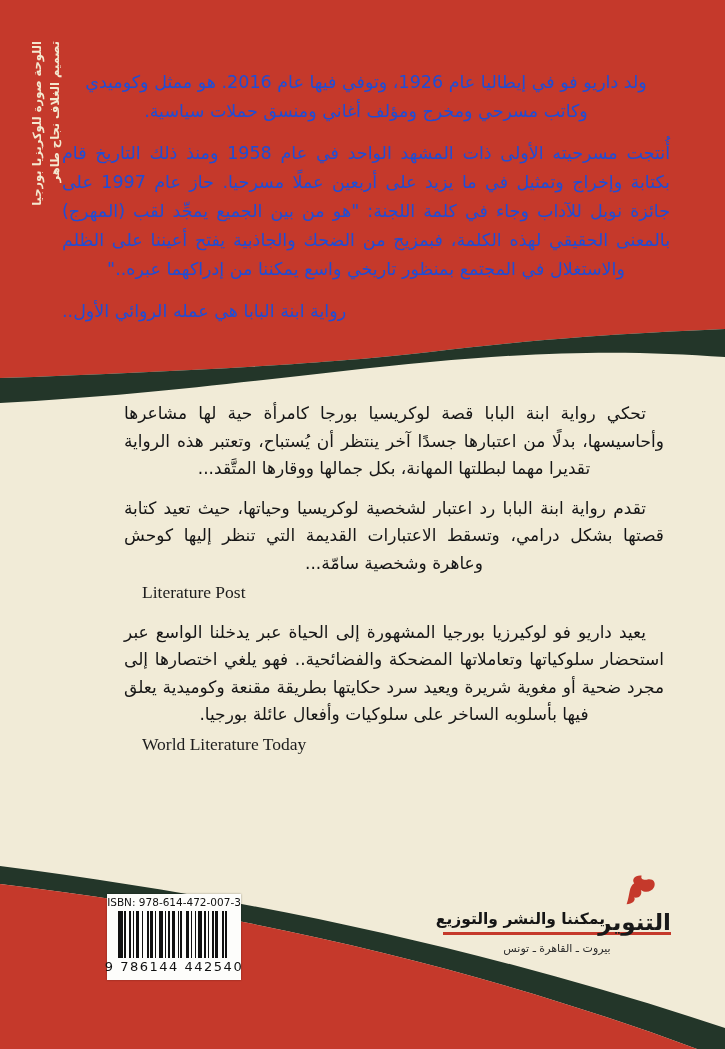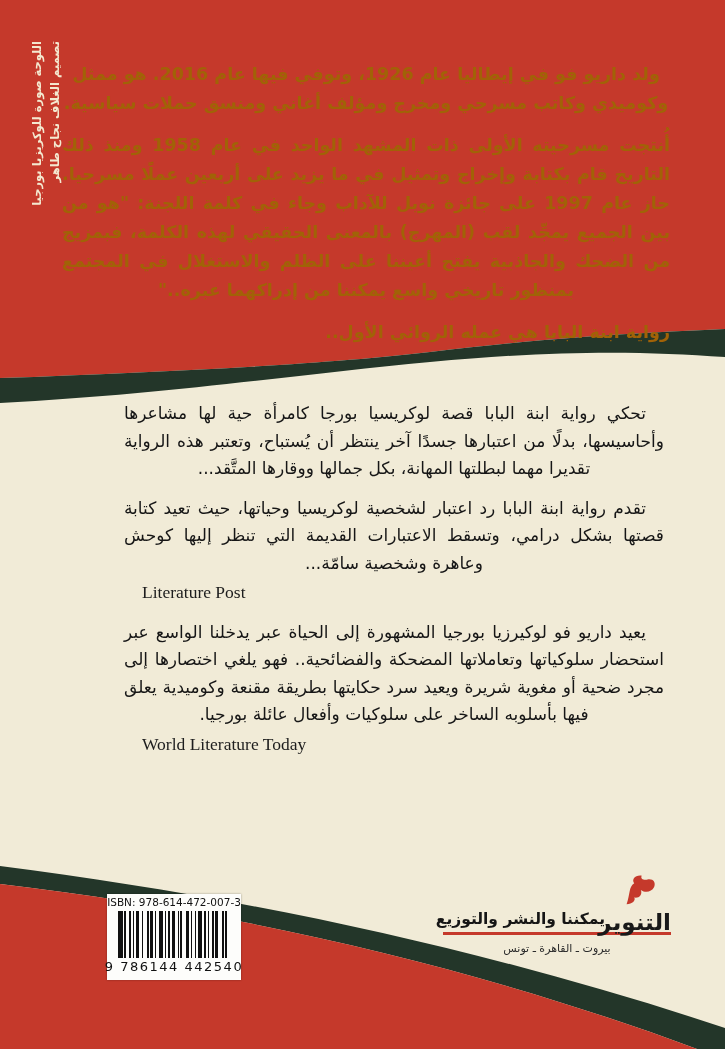--- a/index.html
+++ b/index.html
@@ -20,9 +20,9 @@
 
   
   .red-text{
-    position:absolute;left:62px;top:60px;width:608px;
-    direction:rtl;color:#a16207;
-    font-size:17.5px;line-height:1.66;font-weight:bold;
+    position:absolute;left:62px;top:68px;width:608px;
+    direction:rtl;color:#1d4ed8;
+    font-size:17.5px;line-height:1.66;font-weight:normal;
   }
   .red-text p{margin:0 0 13px 0;}
   .p-center{text-align:center;}

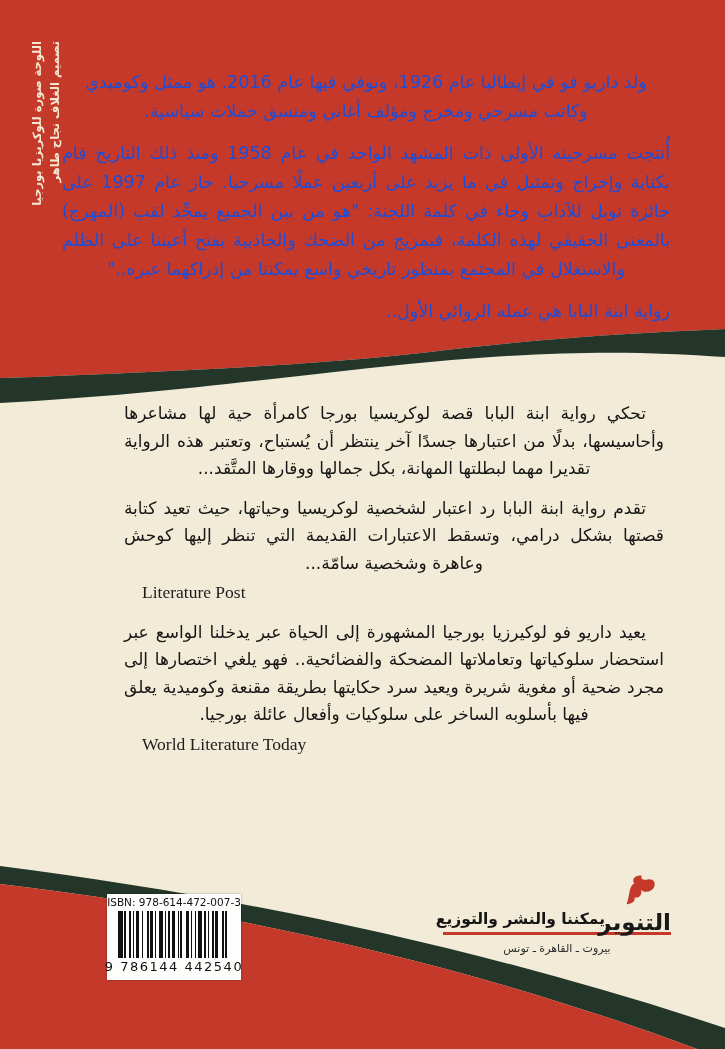--- a/index.html
+++ b/index.html
@@ -27,7 +27,7 @@
   .red-text p{margin:0 0 13px 0;}
   .p-center{text-align:center;}
   .p-justify{text-align:justify;text-align-last:center;}
-  .closing{margin-top:16px;text-align:right;}
+  .closing{margin-top:16px;text-align:left;}
 
   
   .reviews{

